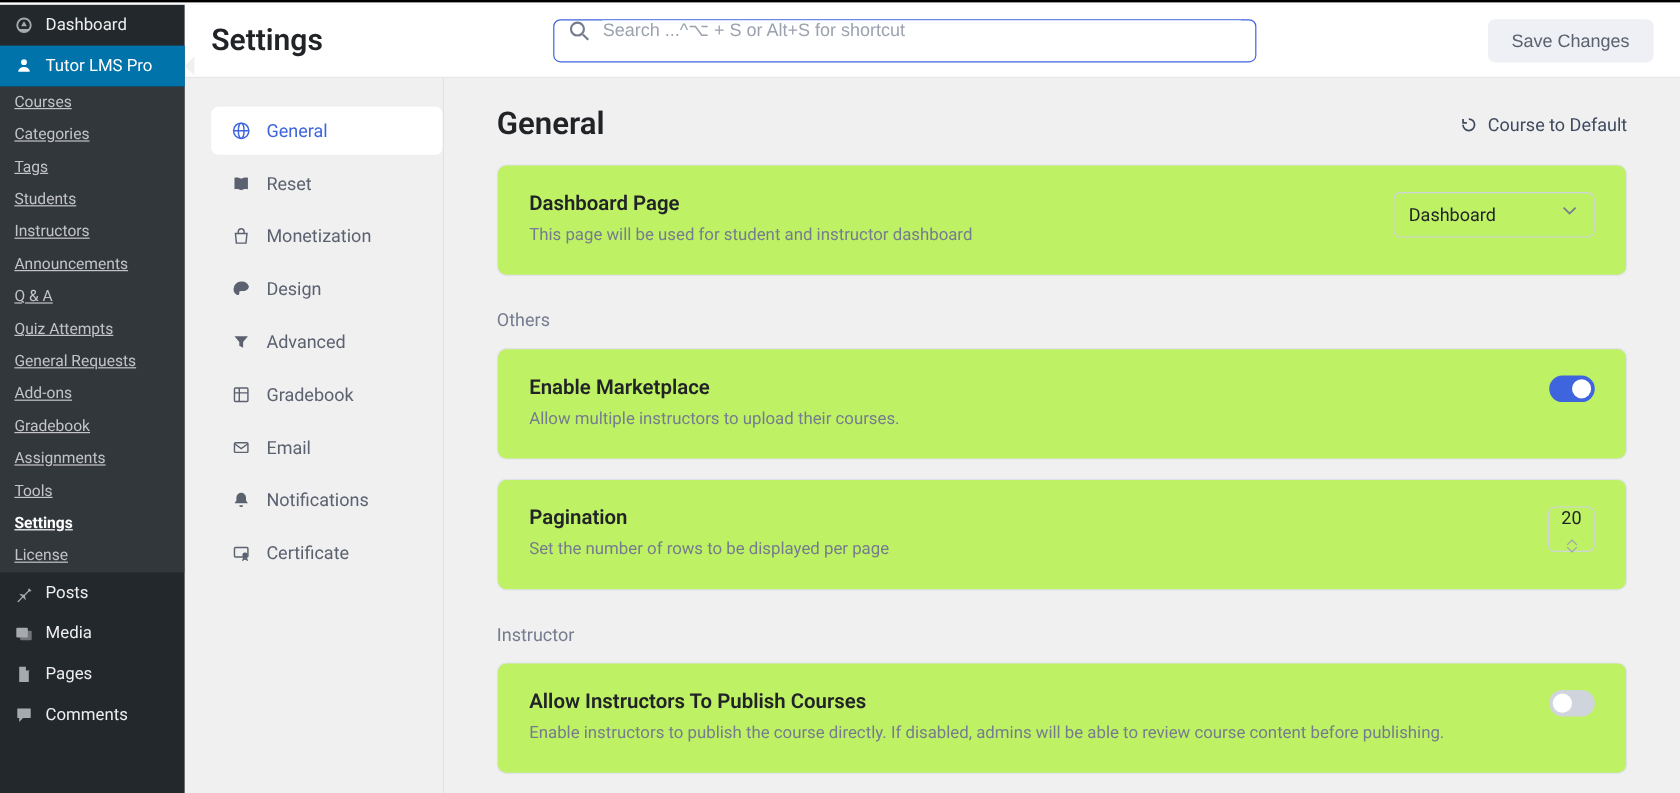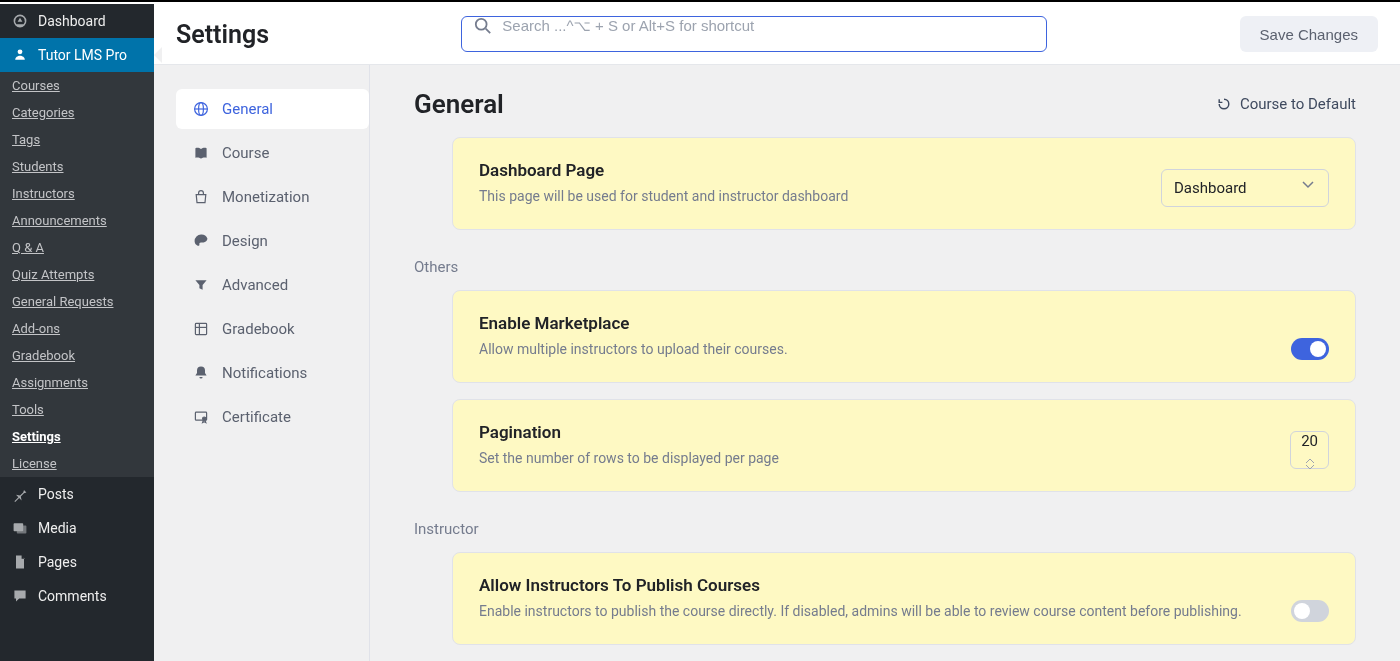--- a/index.html
+++ b/index.html
@@ -173,7 +173,7 @@
                 <path d="M3 4c3-1 5 0 7 1 2-1 4-2 7-1v12c-3-1-5 0-7 1-2-1-4-2-7-1V4z"></path>
               </svg>
           </span>
-          <span>Course</span>
+          <span>Reset</span>
         </div>
         <div class="tab">
           <span class="ticon">

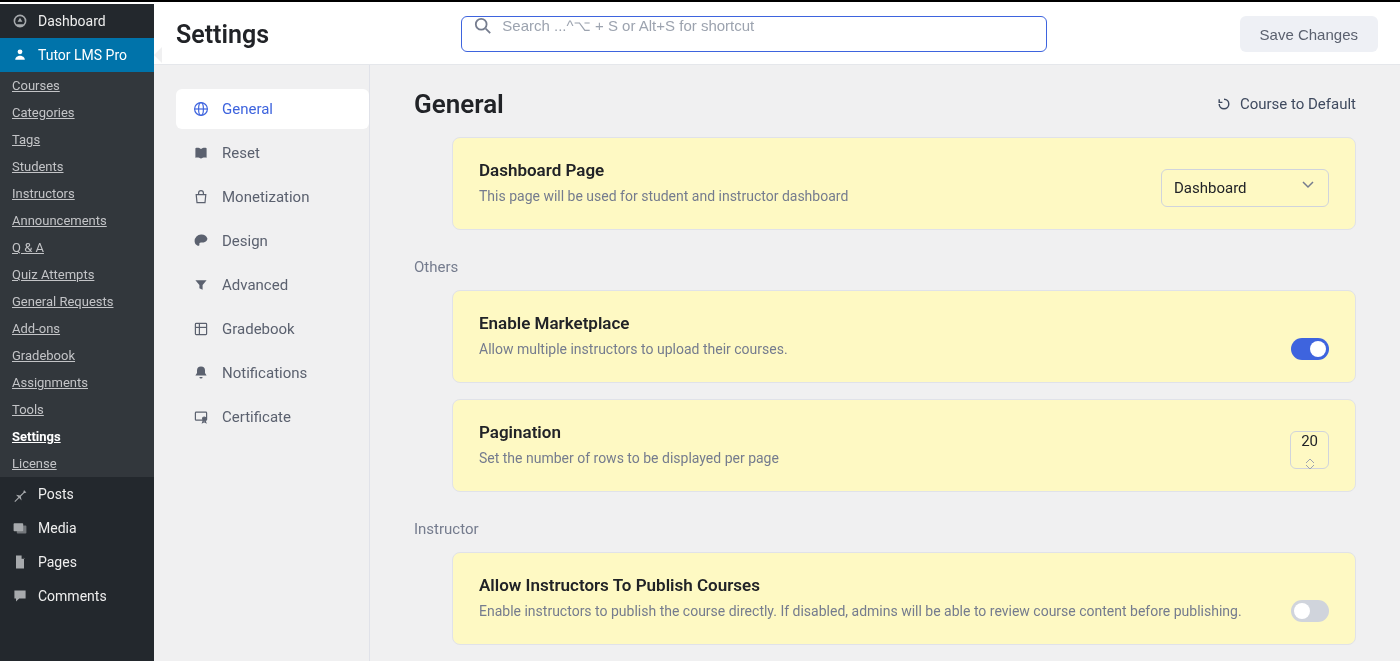--- a/index.html
+++ b/index.html
@@ -40,7 +40,7 @@
 .panel-title { font-size: 26px; font-weight: 600; color: #212327; }
 .reset-link { display: flex; align-items: center; gap: 8px; color: #3f4a5f; font-size: 15px; cursor: pointer; }
 
-.card { background: #fef9c3; border: 1px solid #e0e2e9; border-radius: 8px; padding: 22px 26px; margin-bottom: 16px; display: flex; align-items: flex-end; justify-content: space-between; gap: 24px; margin-left: 38px; }
+.card { background: #bef264; border: 1px solid #e0e2e9; border-radius: 8px; padding: 22px 26px; margin-bottom: 16px; display: flex; align-items: flex-start; justify-content: space-between; gap: 24px; }
 .card-text { flex: 1; }
 .card-label { font-size: 17px; font-weight: 600; color: #212327; margin-bottom: 6px; }
 .card-desc { font-size: 14px; color: #757c8e; line-height: 1.5; }

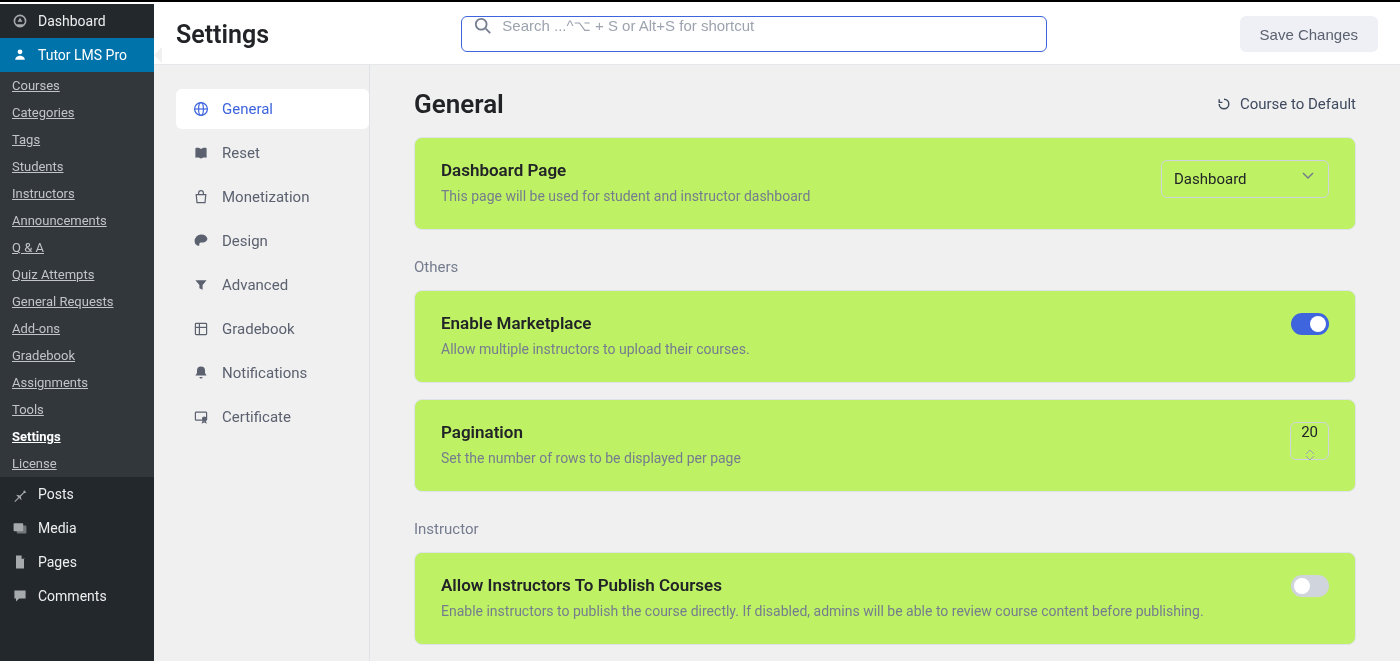--- a/index.html
+++ b/index.html
@@ -212,6 +212,15 @@
         </div>
         <div class="tab">
           <span class="ticon">
+            <svg viewBox="0 0 20 20" width="16" height="16" fill="none" stroke="currentColor" stroke-width="1.5">
+                <rect x="3" y="5" width="14" height="10" rx="1"></rect>
+                <path d="M3 6l7 5 7-5"></path>
+              </svg>
+          </span>
+          <span>Email</span>
+        </div>
+        <div class="tab">
+          <span class="ticon">
             <svg viewBox="0 0 20 20" width="16" height="16" fill="currentColor">
                 <path d="M10 2a5 5 0 00-5 5v3l-2 3h14l-2-3V7a5 5 0 00-5-5zm-2 13a2 2 0 004 0h-4z"></path>
               </svg>

